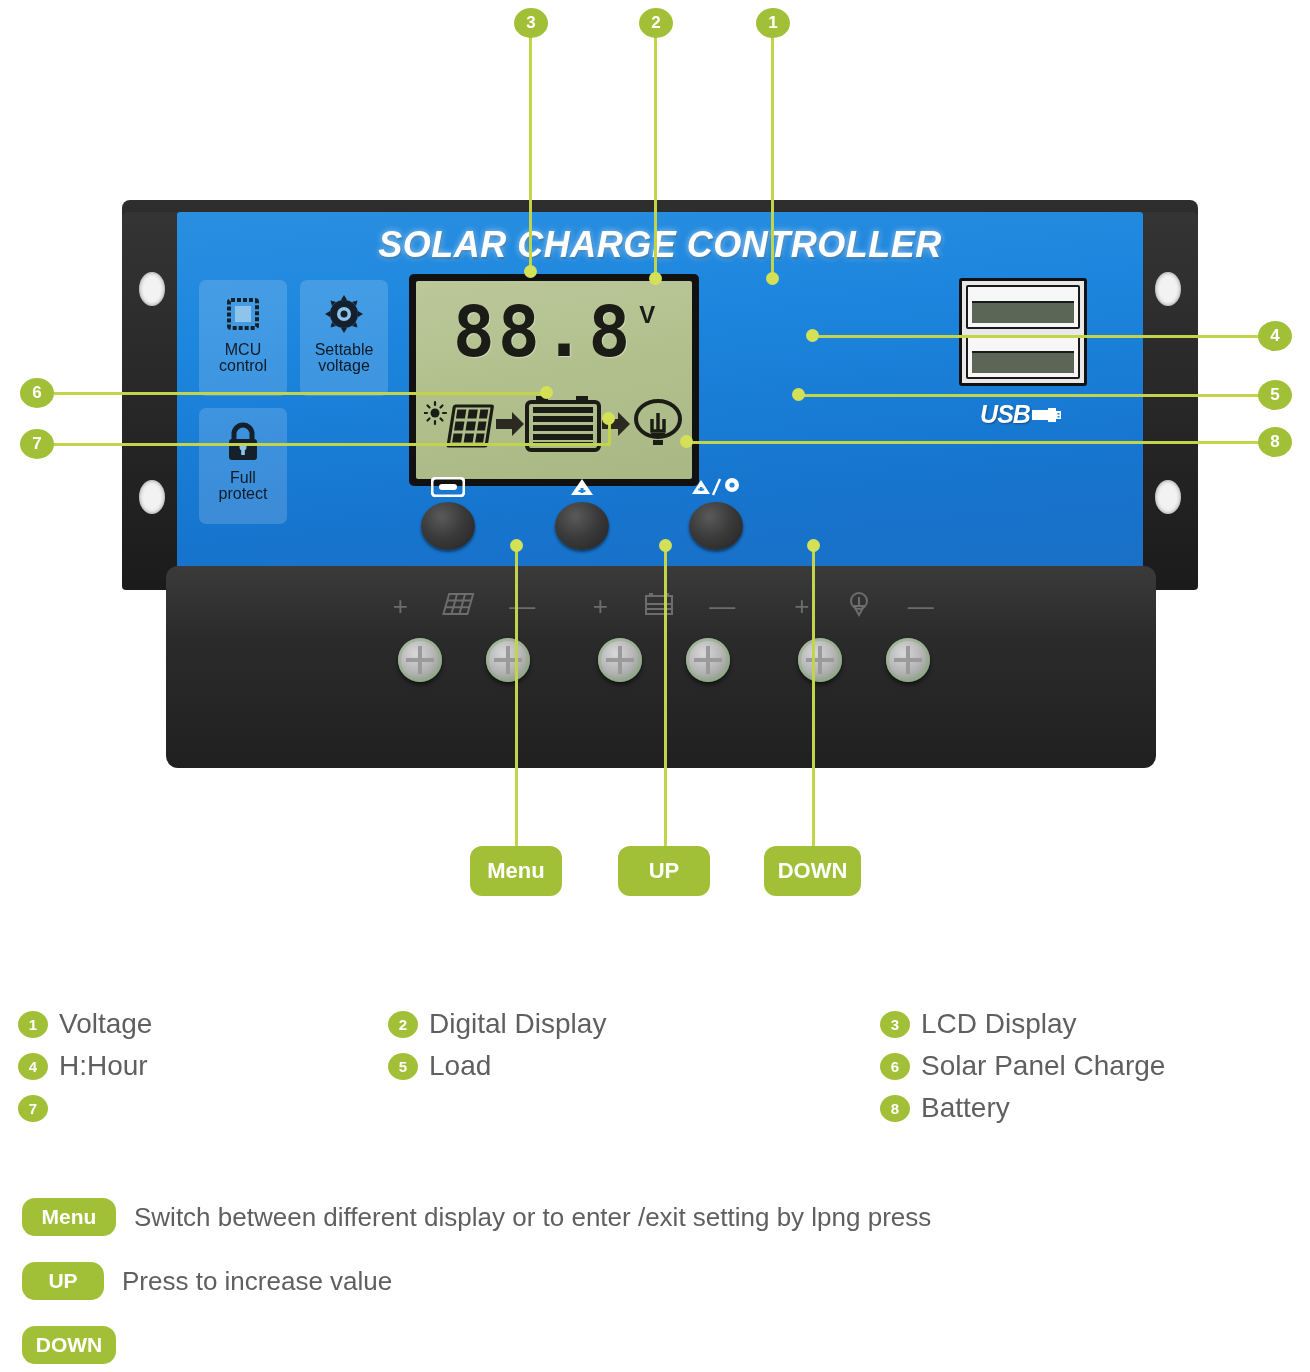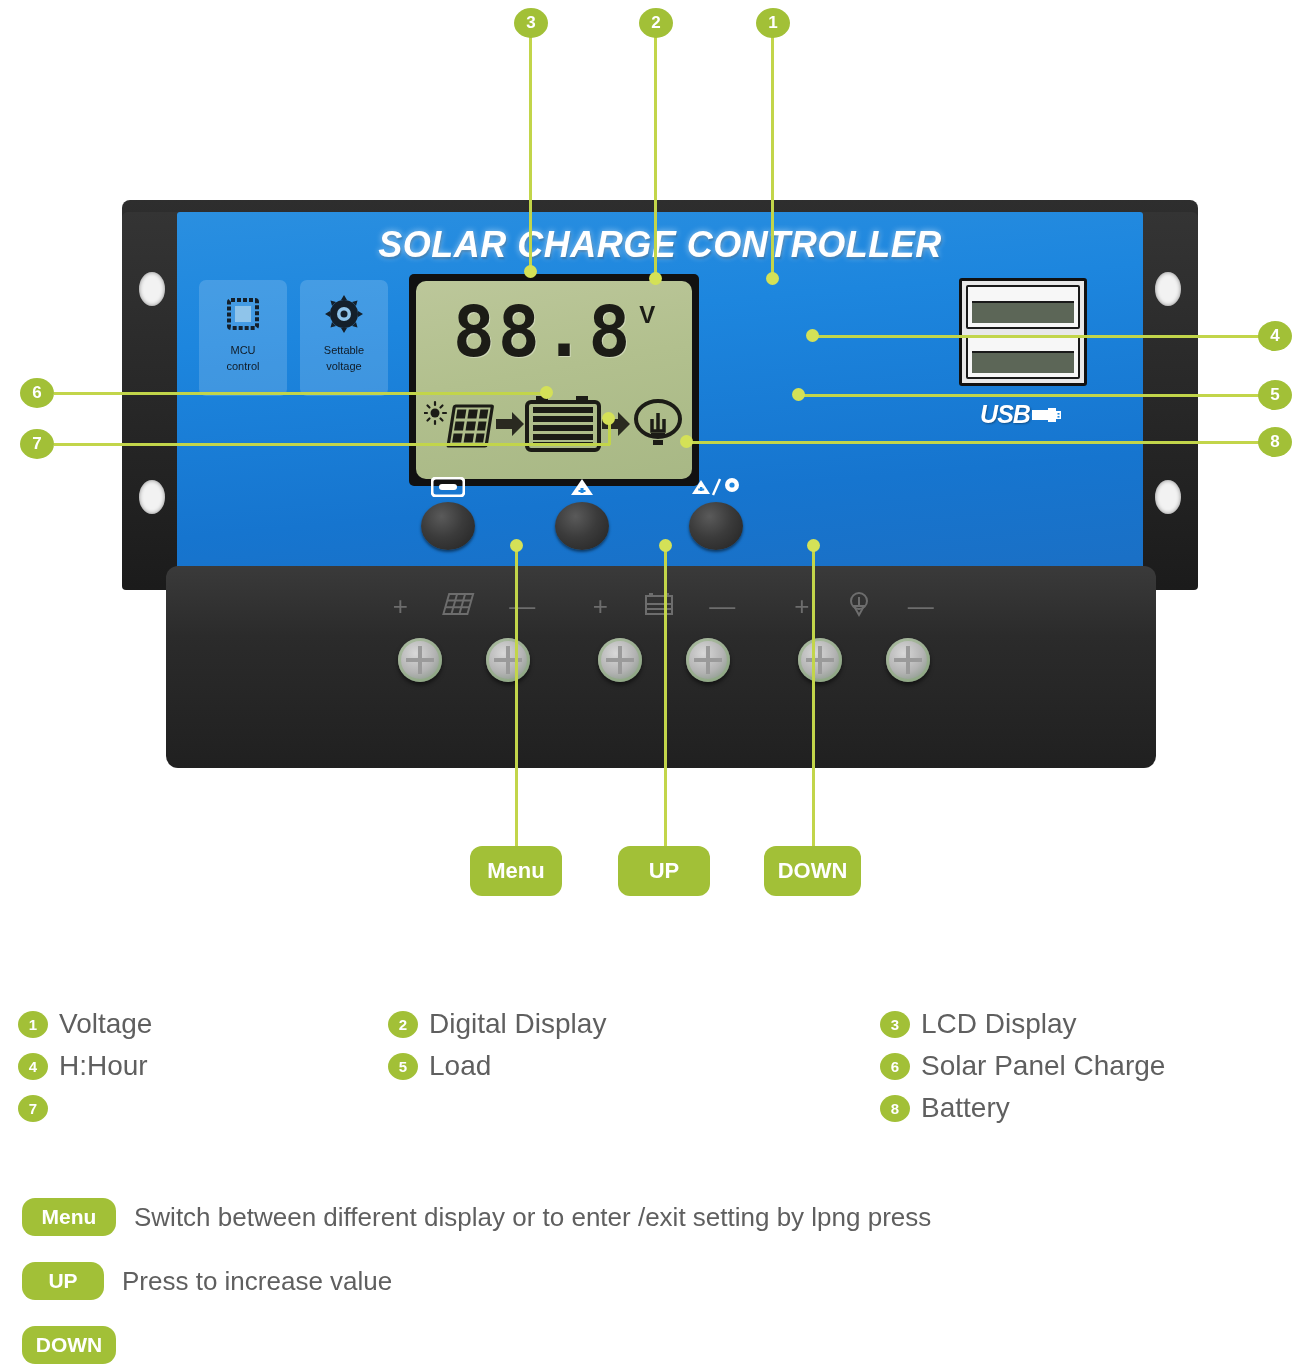--- a/index.html
+++ b/index.html
@@ -119,7 +119,7 @@
   }
   .badge .bicon { height: 52px; display:flex; align-items:center; }
   .badge .blabel {
-    font-size: 11px;
+    font-size: 16px;
     line-height: 16px;
     text-align: center;
     color: #101b26;

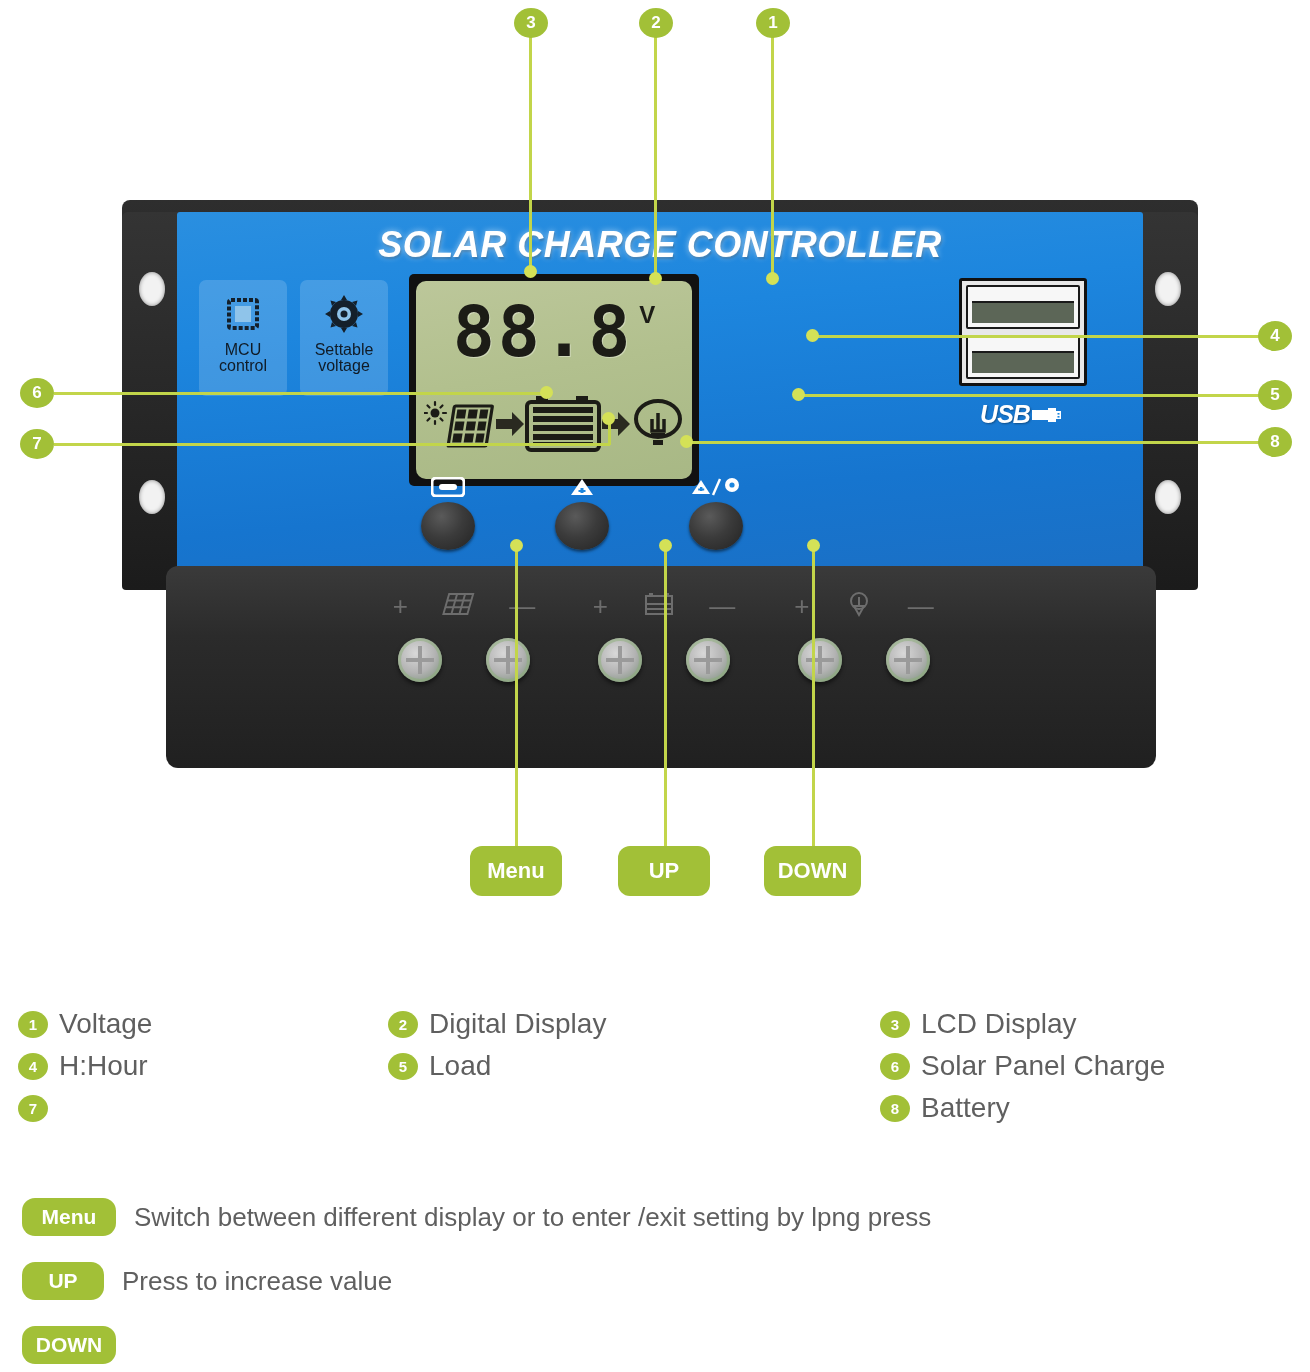--- a/index.html
+++ b/index.html
@@ -139,7 +139,7 @@
   .lcd {
     width: 100%; height: 100%;
     background: linear-gradient(170deg,#bcc79a 0%, #b2c08e 45%, #a8b885 100%);
-    border-radius: 10px;
+    border-radius: 2px;
     position: relative;
   }
   .lcd .digits {

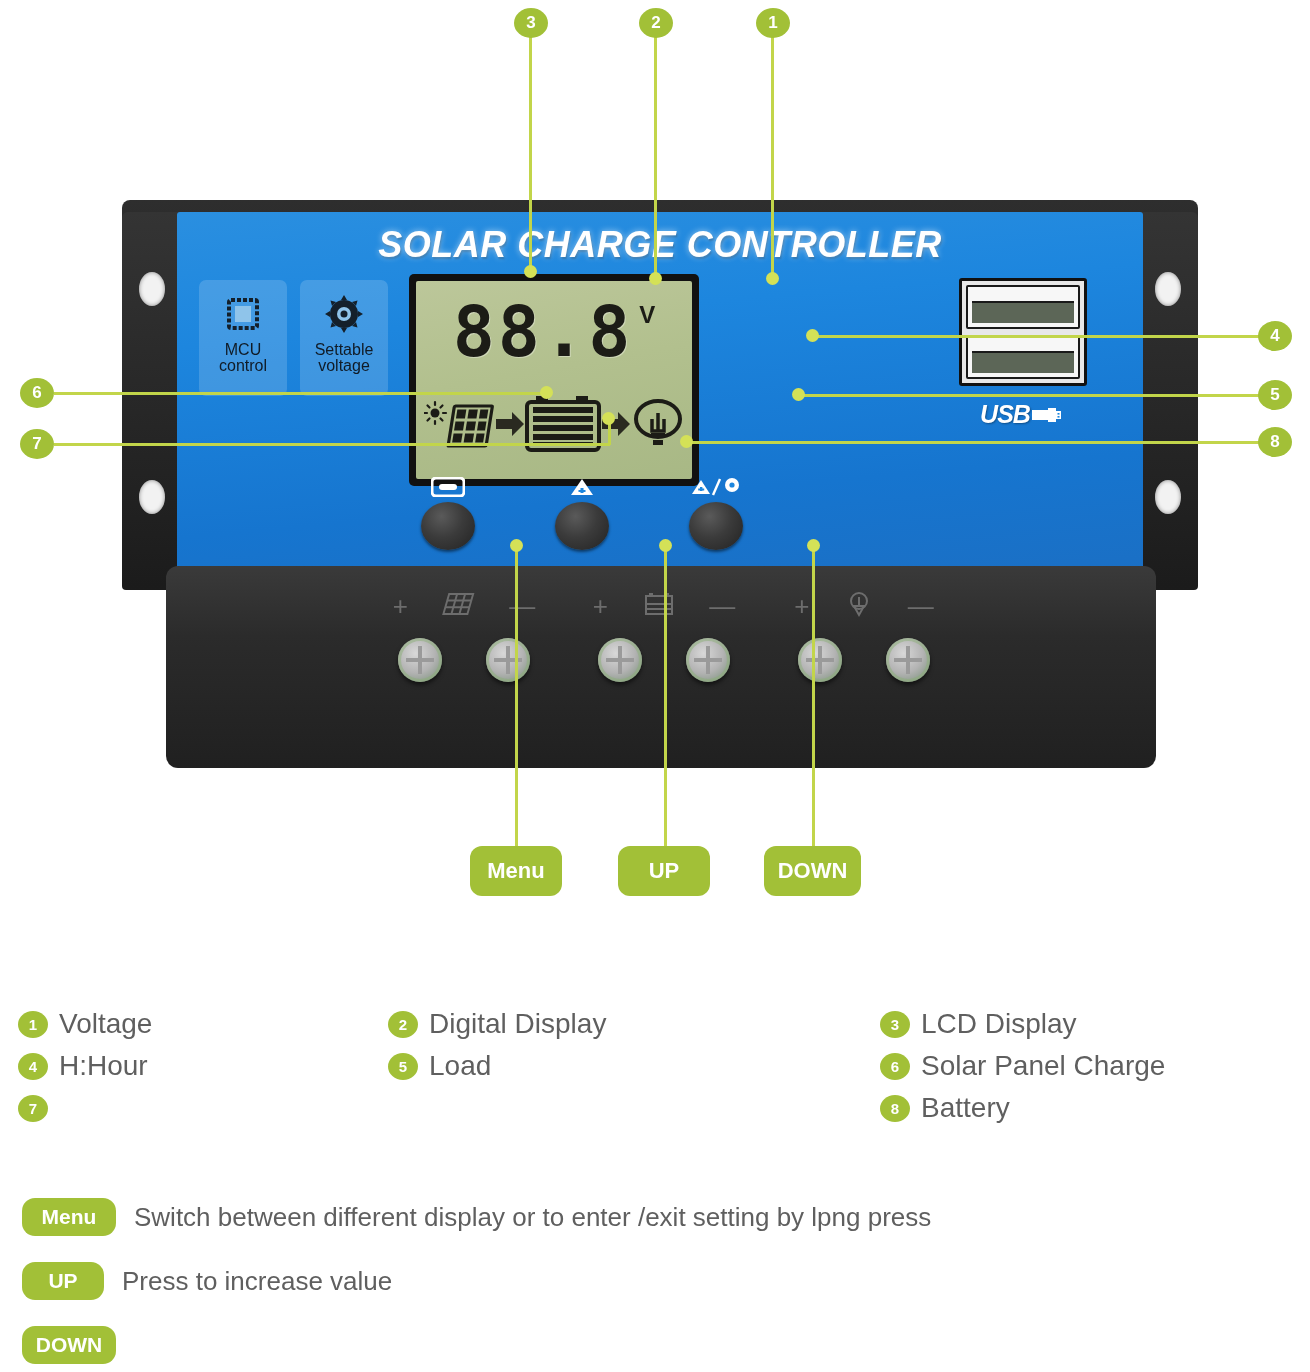--- a/index.html
+++ b/index.html
@@ -469,6 +469,20 @@
       </div>
 
 
+      <div class="badge">
+        <div class="bicon">
+          <svg width="40" height="44" viewBox="0 0 40 44">
+            <path d="M11 19v-5a9 9 0 0118 0v5" fill="none" stroke="#14202b" stroke-width="5"></path>
+            <rect x="6" y="19" width="28" height="21" rx="3" fill="#14202b"></rect>
+            <circle cx="20" cy="27" r="3.5" fill="#8fc4ea"></circle>
+            <rect x="18.2" y="28" width="3.6" height="7" fill="#8fc4ea"></rect>
+          </svg>
+        </div>
+        <div class="blabel">
+          <div>Full</div>
+          <div>protect</div>
+        </div>
+      </div>
 
     </div>
 

